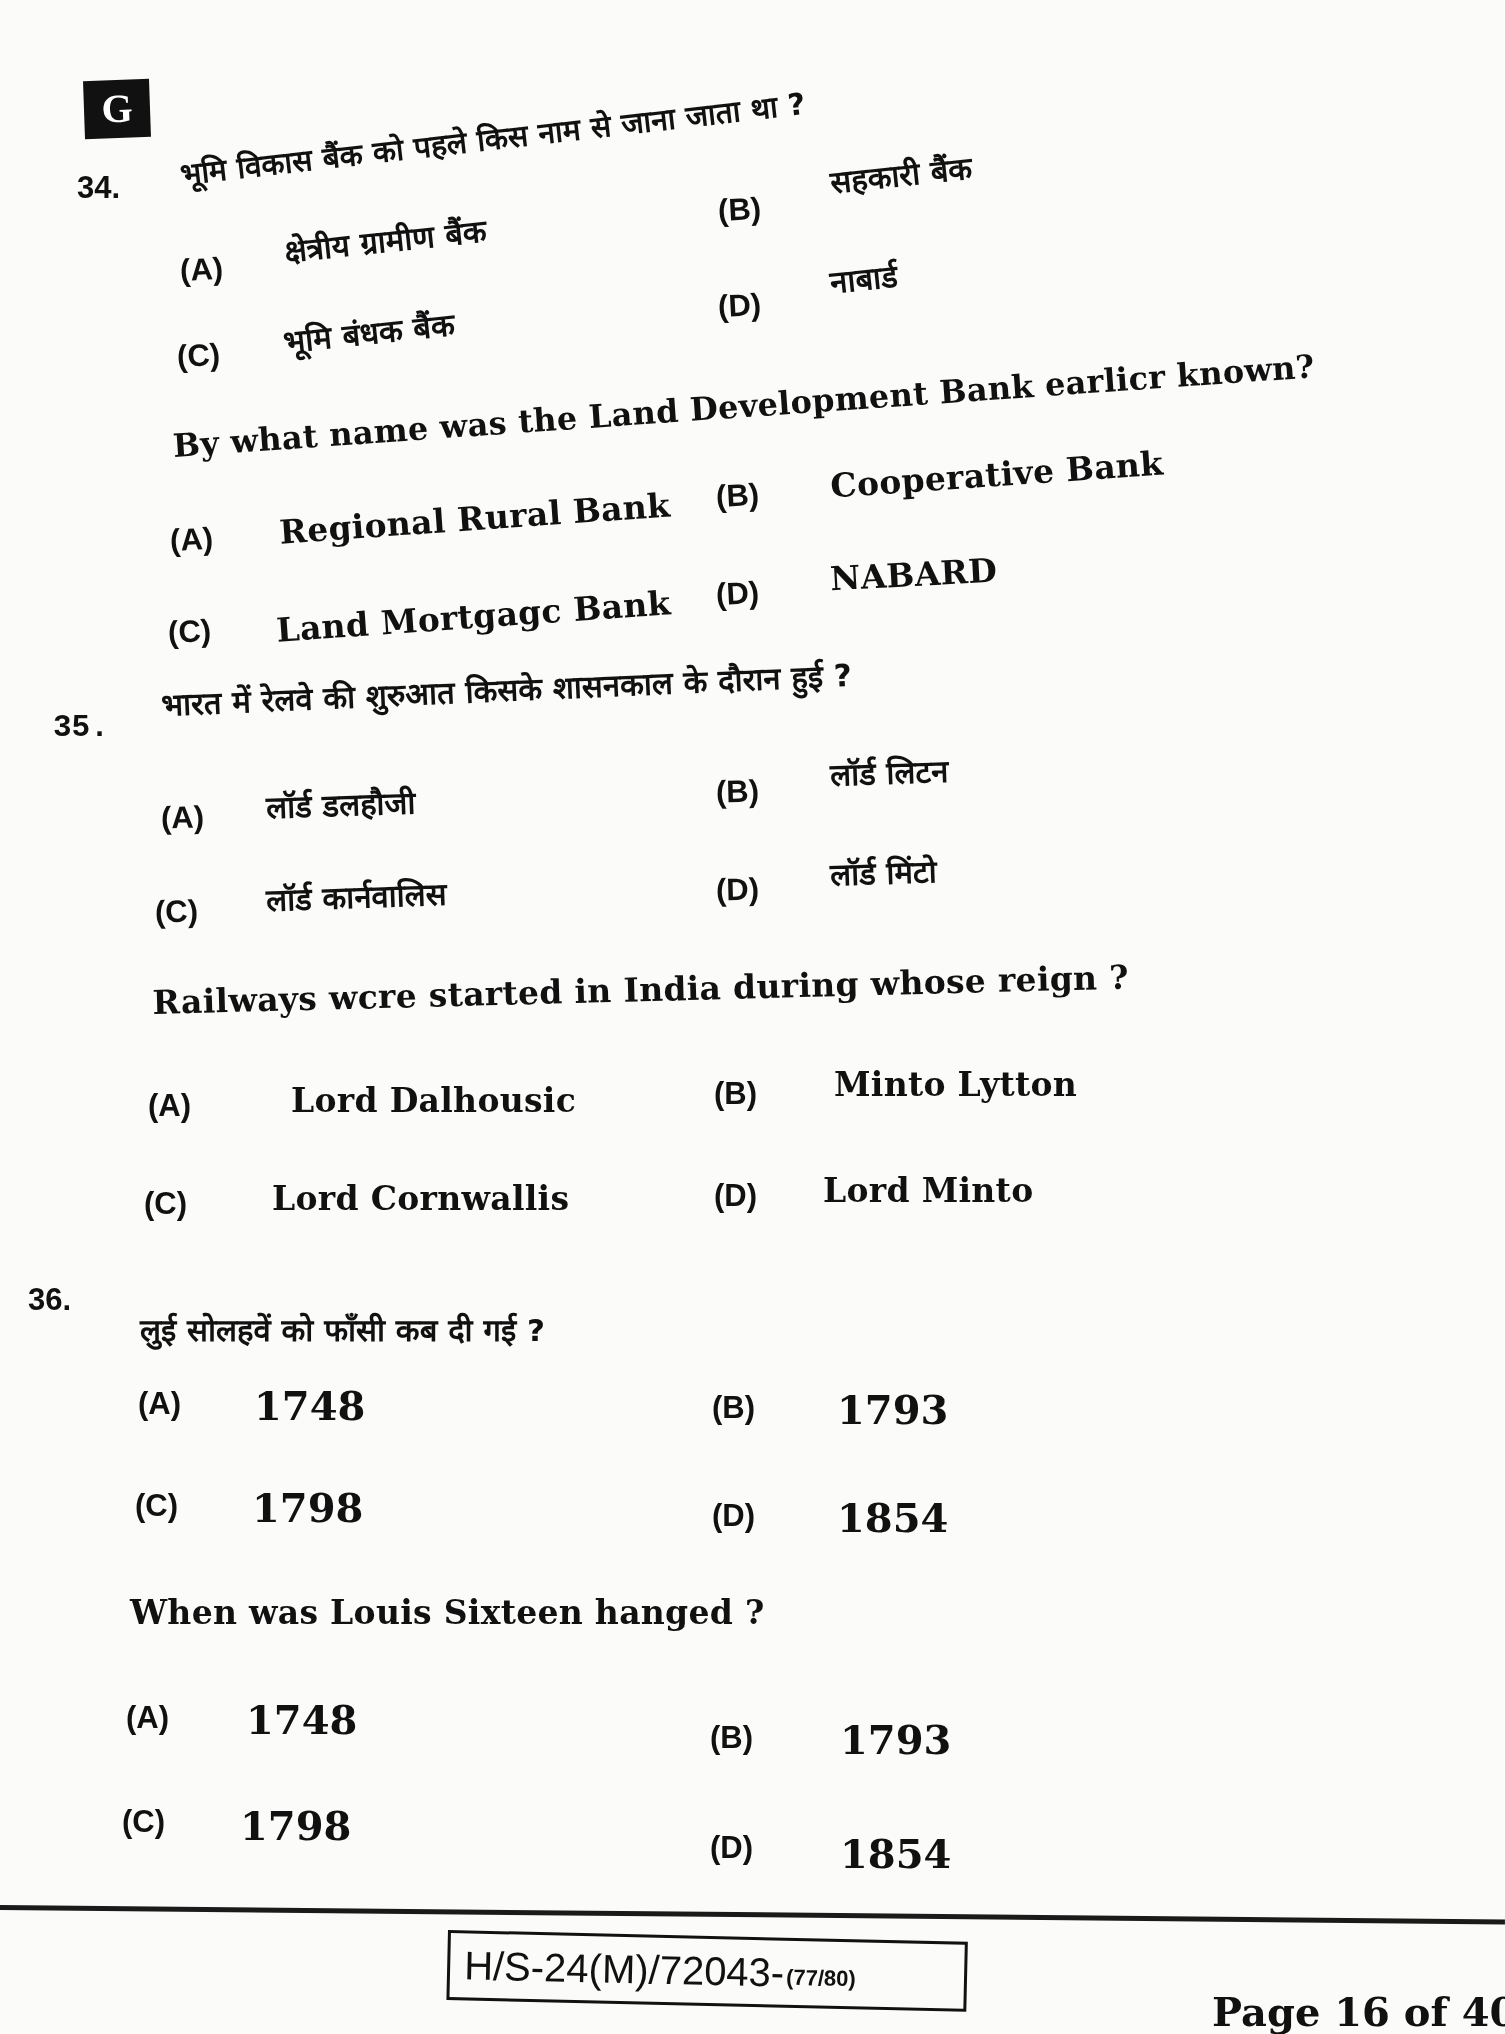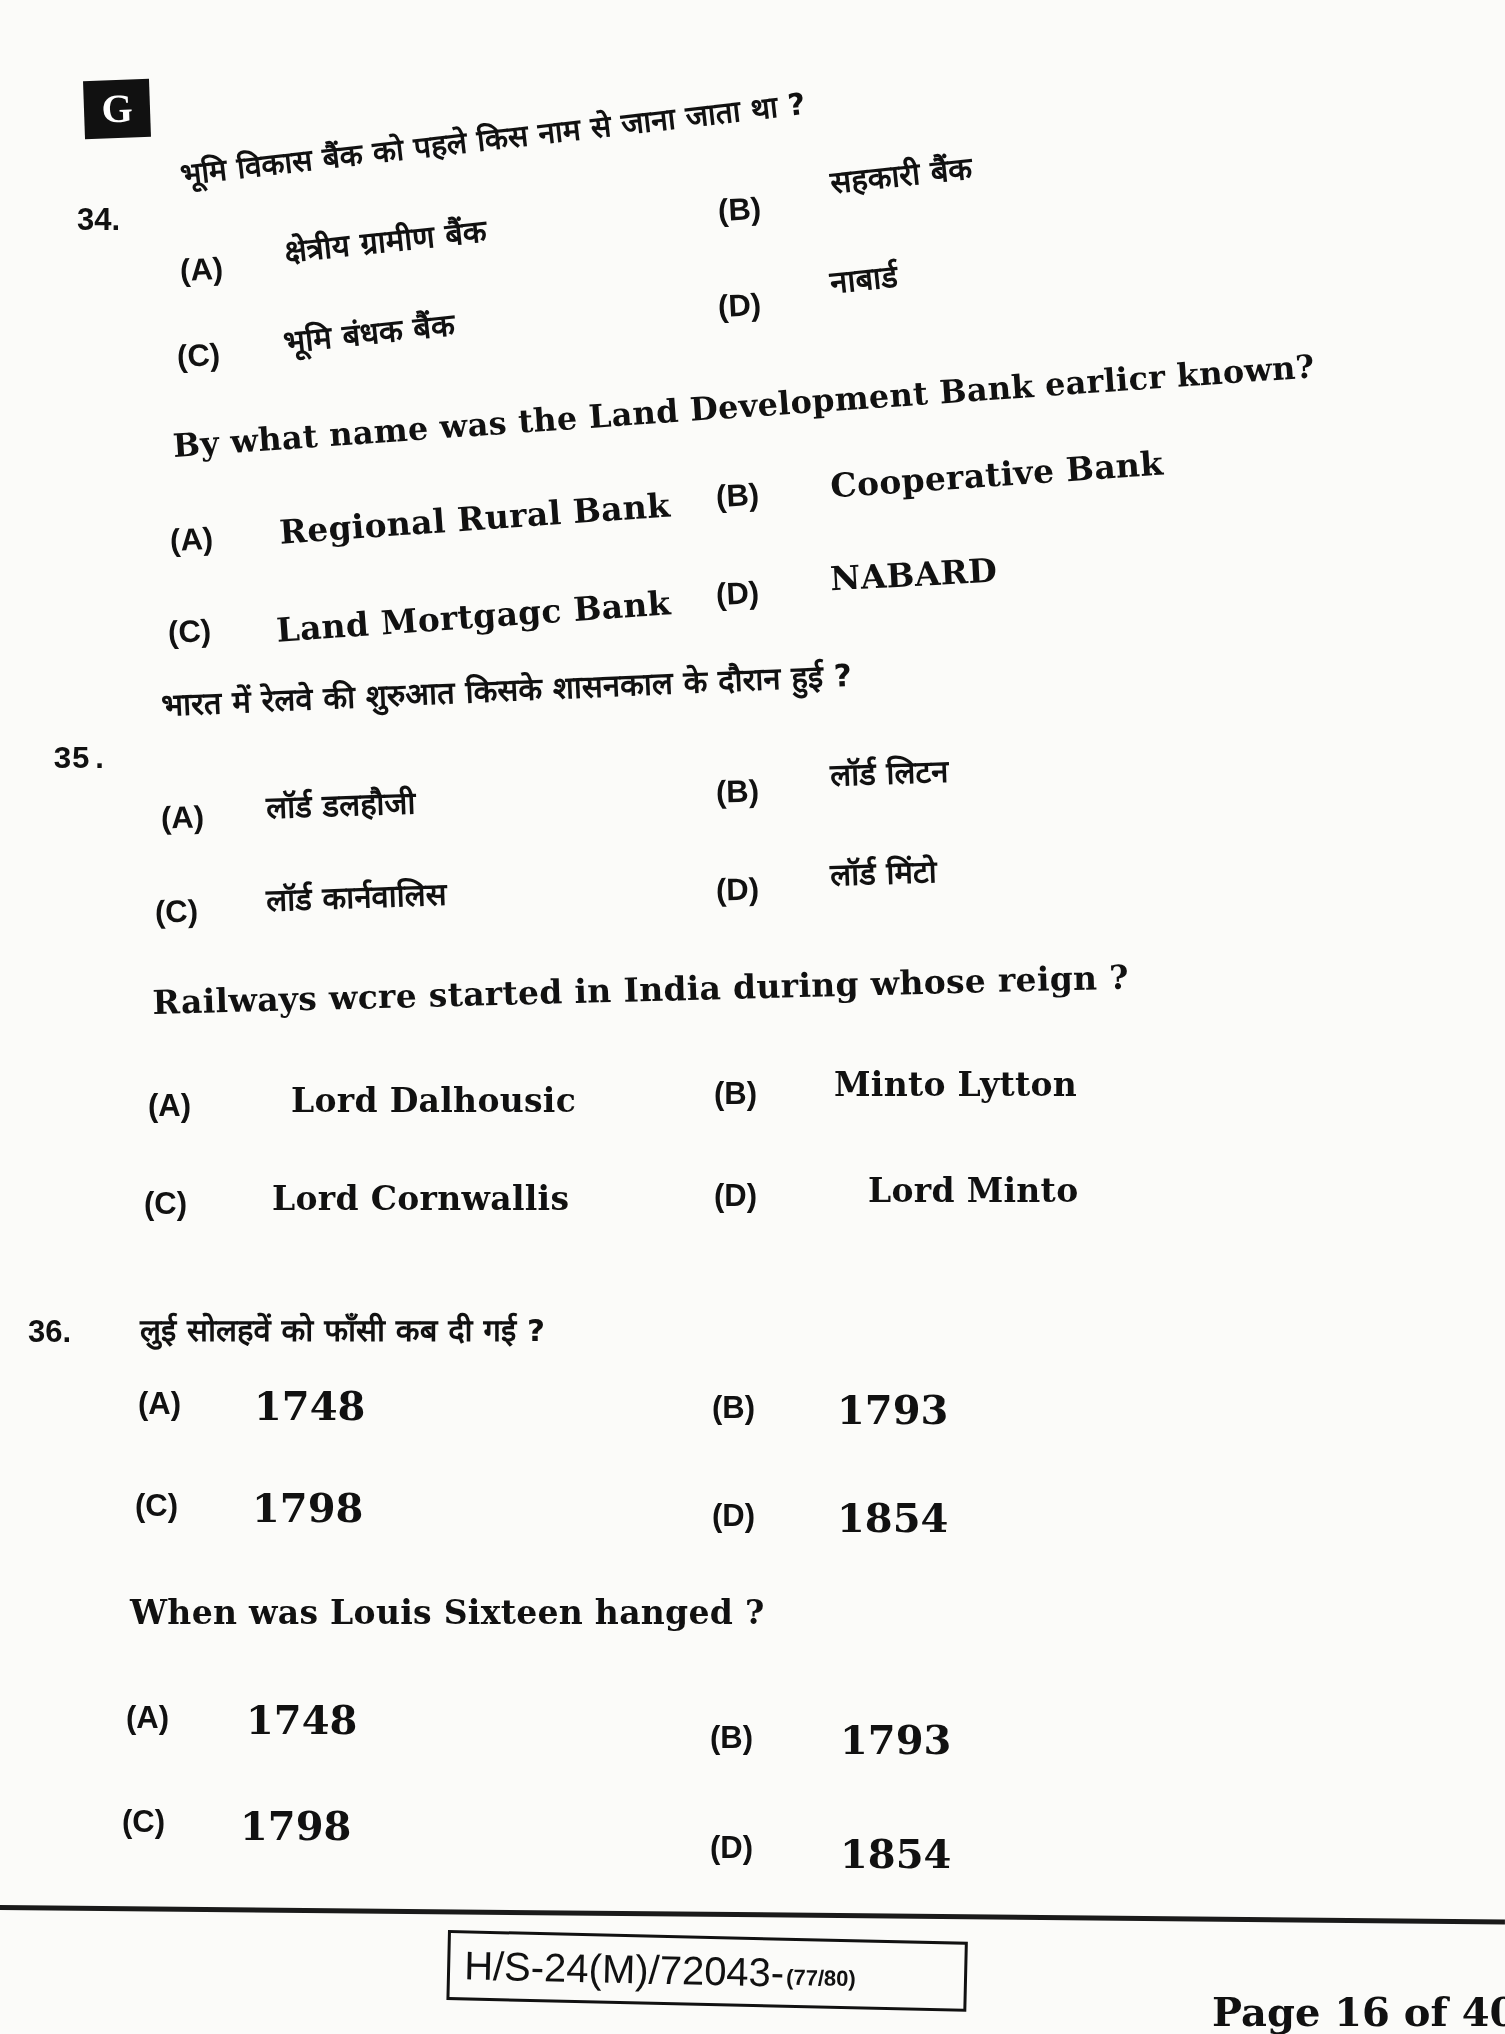--- a/index.html
+++ b/index.html
@@ -14,7 +14,7 @@
     font-family:"Liberation Serif", serif; font-weight:bold; font-size:40px;
     display:flex; align-items:center; justify-content:center; transform:rotate(-2deg);
   }
-  .qnum { font-family:"Liberation Sans", sans-serif; font-size:31px; font-weight:bold;margin-top:32px; }
+  .qnum { font-family:"Liberation Sans", sans-serif; font-size:31px; font-weight:bold; }
   .hi { font-family:"DejaVu Sans", sans-serif; font-size:31px; font-weight:bold; }
   .en { font-family:"DejaVu Serif", serif; font-size:33px; font-weight:bold; letter-spacing:0.3px; }
   .lbl { font-family:"Liberation Sans", sans-serif; font-size:31px; font-weight:bold; }

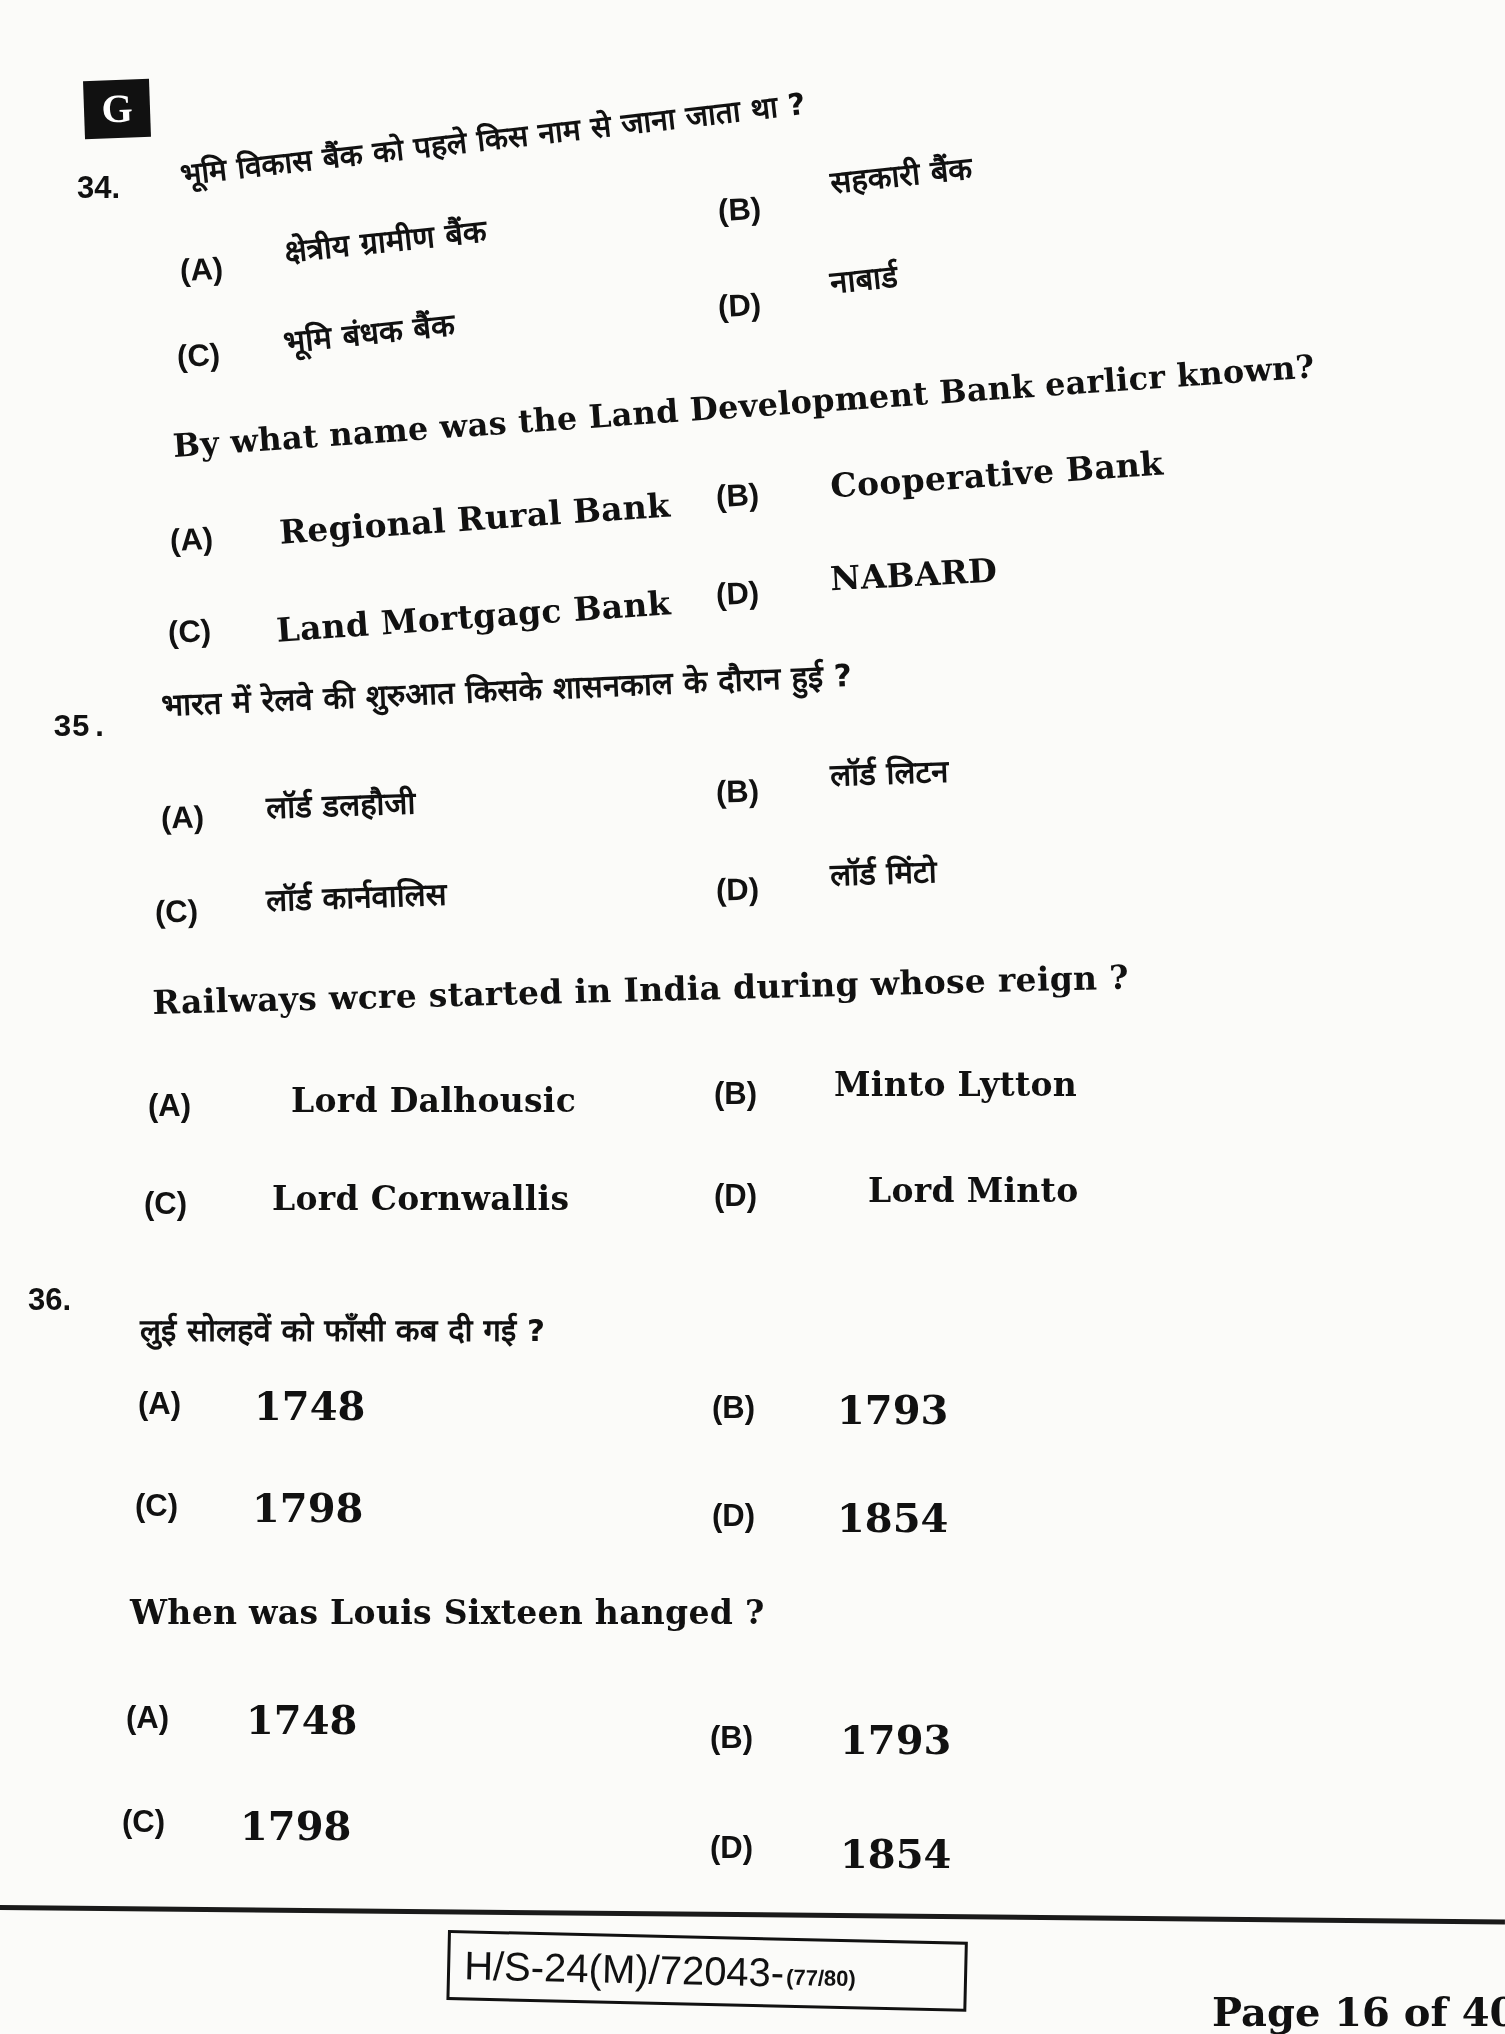--- a/index.html
+++ b/index.html
@@ -80,7 +80,7 @@
   <div class="abs lbl" style="left:144px;top:1188px;">(C)</div>
   <div class="abs en" style="left:272px;top:1182px;">Lord Cornwallis</div>
   <div class="abs lbl" style="left:714px;top:1180px;">(D)</div>
-  <div class="abs en" style="left:868px;top:1174px;">Lord Minto</div>
+  <div class="abs en" style="left:823px;top:1174px;">Lord Minto</div>
 </div>
 
 <div>

